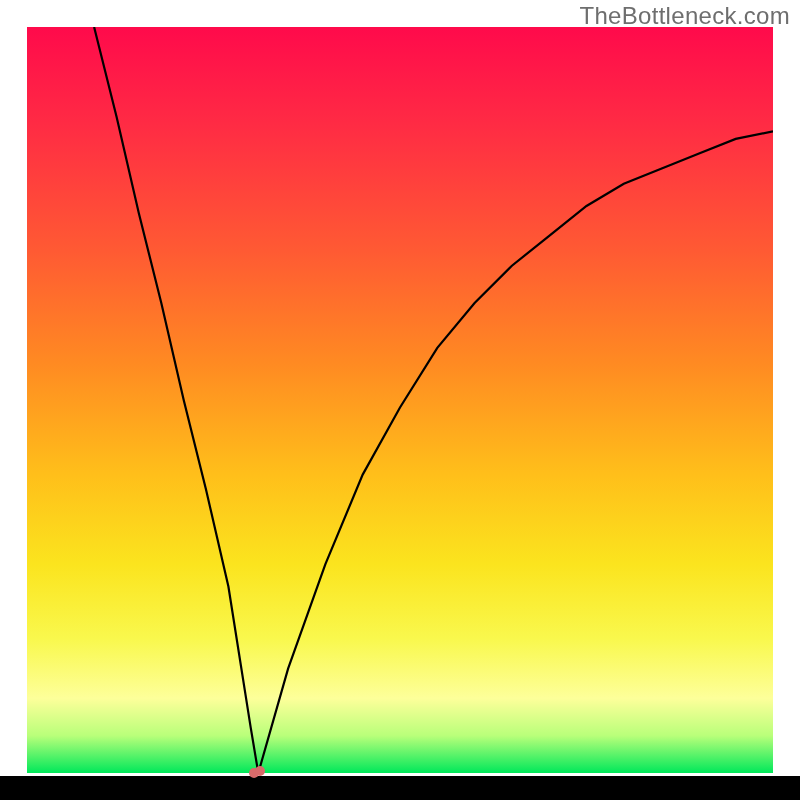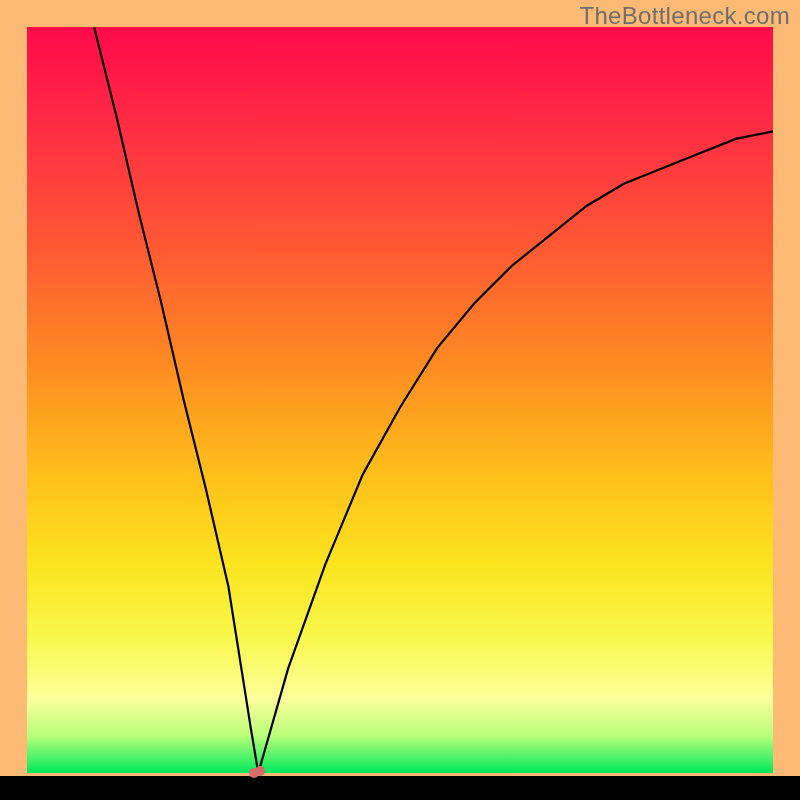--- a/index.html
+++ b/index.html
@@ -15,7 +15,7 @@
     position: relative;
     width: 800px;
     height: 776px;
-    background: #fdba74;
+    background: #ffffff;
   }
   .plot-area {
     position: absolute;

